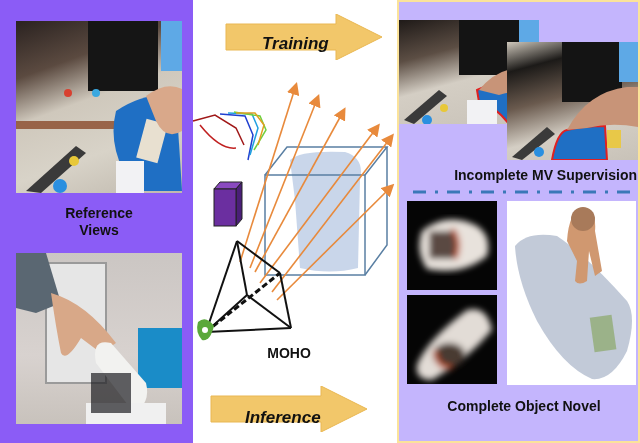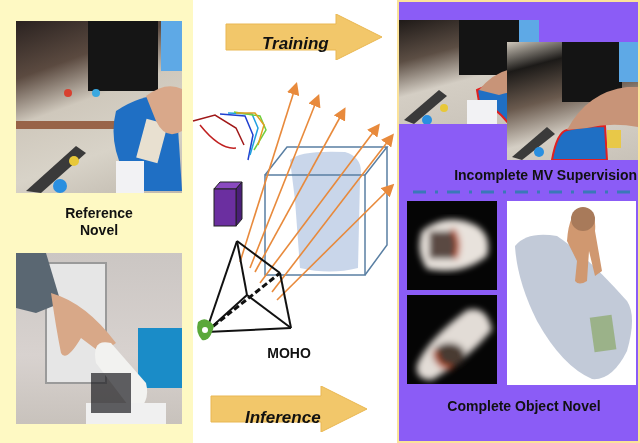--- a/index.html
+++ b/index.html
@@ -6,7 +6,7 @@
   body { width:640px; height:443px; position:relative; background:#ffffff; overflow:hidden;
          font-family:"Liberation Sans", sans-serif; }
   .panel-left { position:absolute; left:0; top:0; width:193px; height:443px; background:#fef9c3; }
-  .panel-right { position:absolute; left:397px; top:0; width:243px; height:443px; background:#8b5cf6;
+  .panel-right { position:absolute; left:397px; top:0; width:243px; height:443px; background:#c4b5fd;
                  box-sizing:border-box; border:2px solid #fbe39a; }
   .photo { position:absolute; overflow:hidden; }
   .label { position:absolute; font-weight:bold; color:#111; text-align:center; line-height:1.2; }

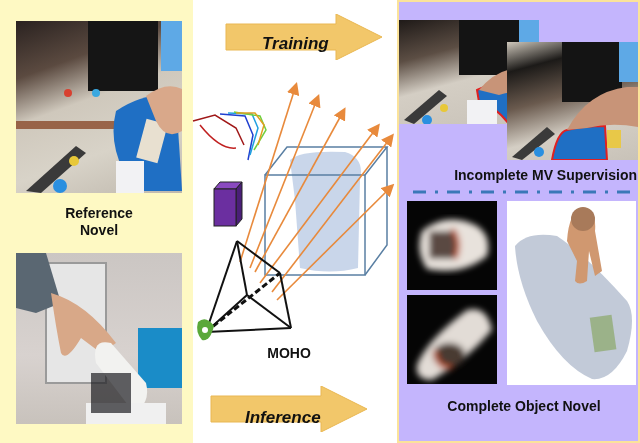--- a/index.html
+++ b/index.html
@@ -5,7 +5,7 @@
   html, body { margin:0; padding:0; }
   body { width:640px; height:443px; position:relative; background:#ffffff; overflow:hidden;
          font-family:"Liberation Sans", sans-serif; }
-  .panel-left { position:absolute; left:0; top:0; width:193px; height:443px; background:#fef9c3; }
+  .panel-left { position:absolute; left:0; top:0; width:193px; height:443px; background:#8b5cf6; }
   .panel-right { position:absolute; left:397px; top:0; width:243px; height:443px; background:#c4b5fd;
                  box-sizing:border-box; border:2px solid #fbe39a; }
   .photo { position:absolute; overflow:hidden; }

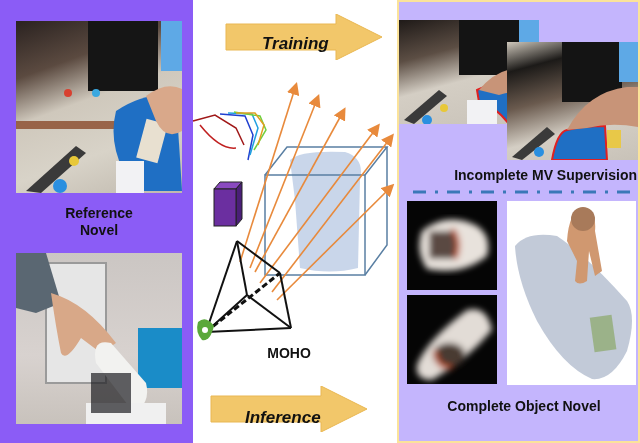--- a/index.html
+++ b/index.html
@@ -36,7 +36,7 @@
   </div>
   <div class="label" style="left:20px; top:205px; width:158px; font-size:14px;">
     <div>Reference</div>
-    <div>Novel</div>
+    <div>Views</div>
   </div>
   <div class="photo" style="left:16px; top:253px; width:166px; height:171px; background:linear-gradient(180deg,#cbc6c3 0%,#d8d2cf 60%,#c8c2bc 100%);">
     <svg width="166" height="171">

